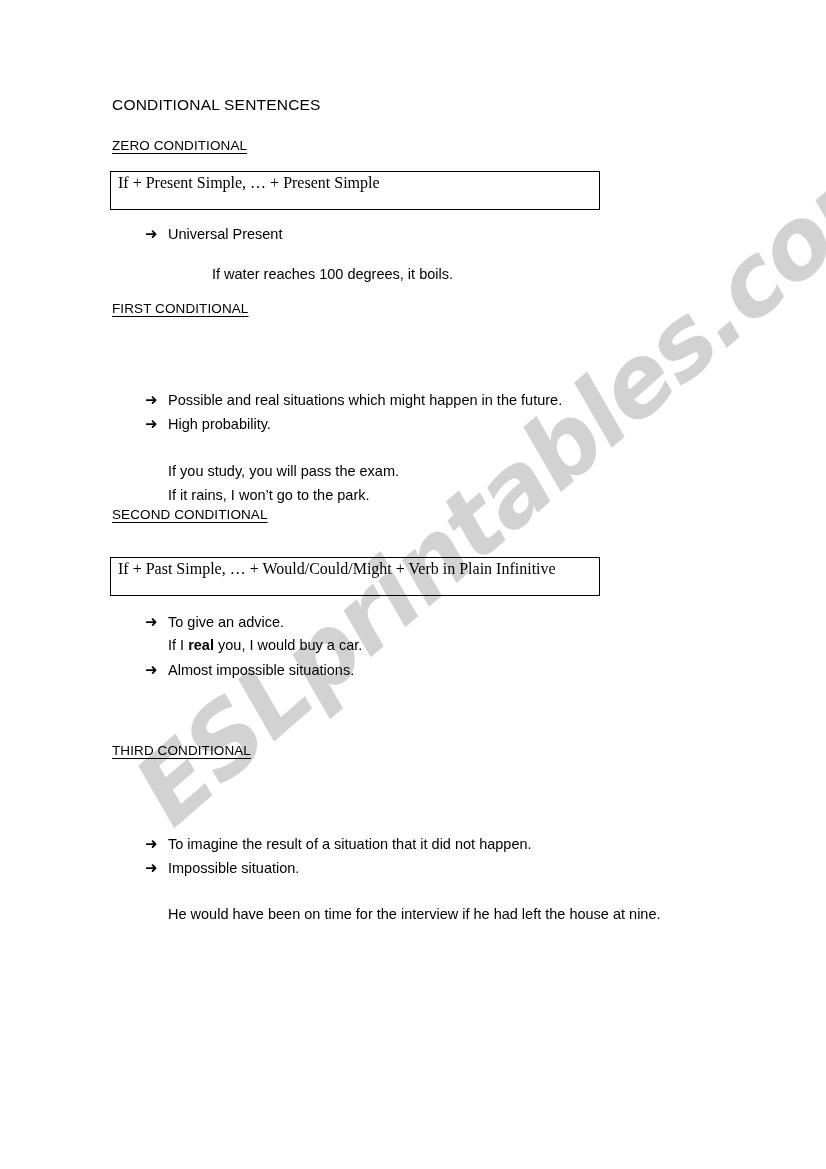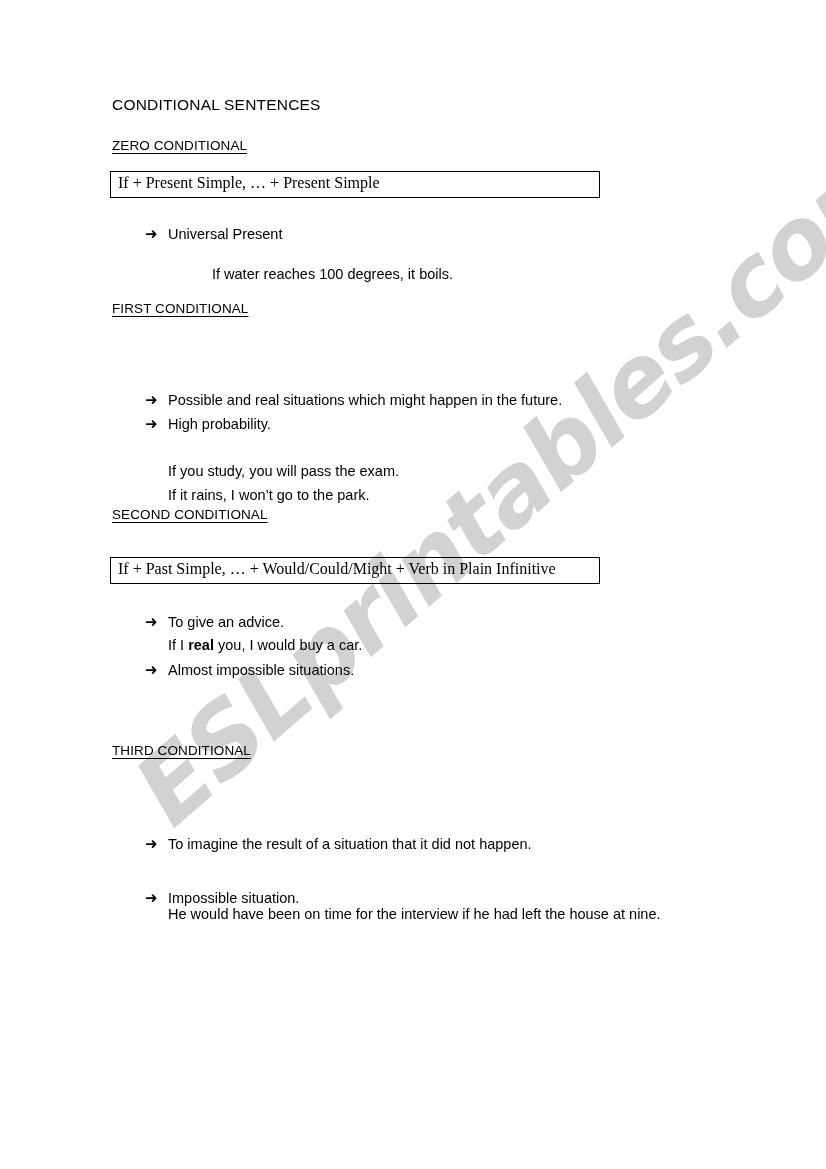--- a/index.html
+++ b/index.html
@@ -73,7 +73,7 @@
     position: absolute;
     left: 110px;
     width: 490px;
-    height: 27px;
+    height: 39px;
     border: 1.6px solid #000000;
     box-sizing: border-box;
     background: transparent;

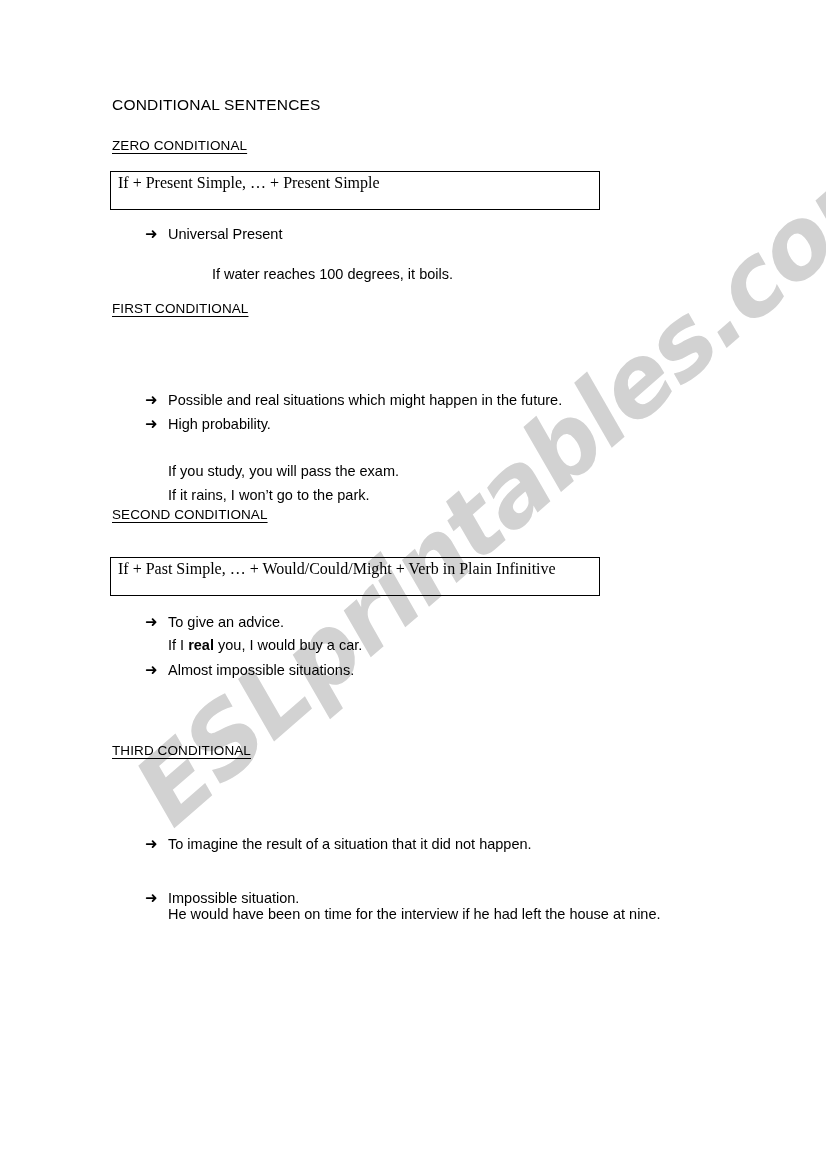--- a/index.html
+++ b/index.html
@@ -186,7 +186,7 @@
       <span class="bullet-arrow">➜</span><span>To imagine the result of a situation that it did not happen.</span>
     </div>
 
-    <div class="bullet-row" style="top:859px;margin-top:30px;">
+    <div class="bullet-row" style="top:859px;">
       <span class="bullet-arrow">➜</span><span>Impossible situation.</span>
     </div>
 

